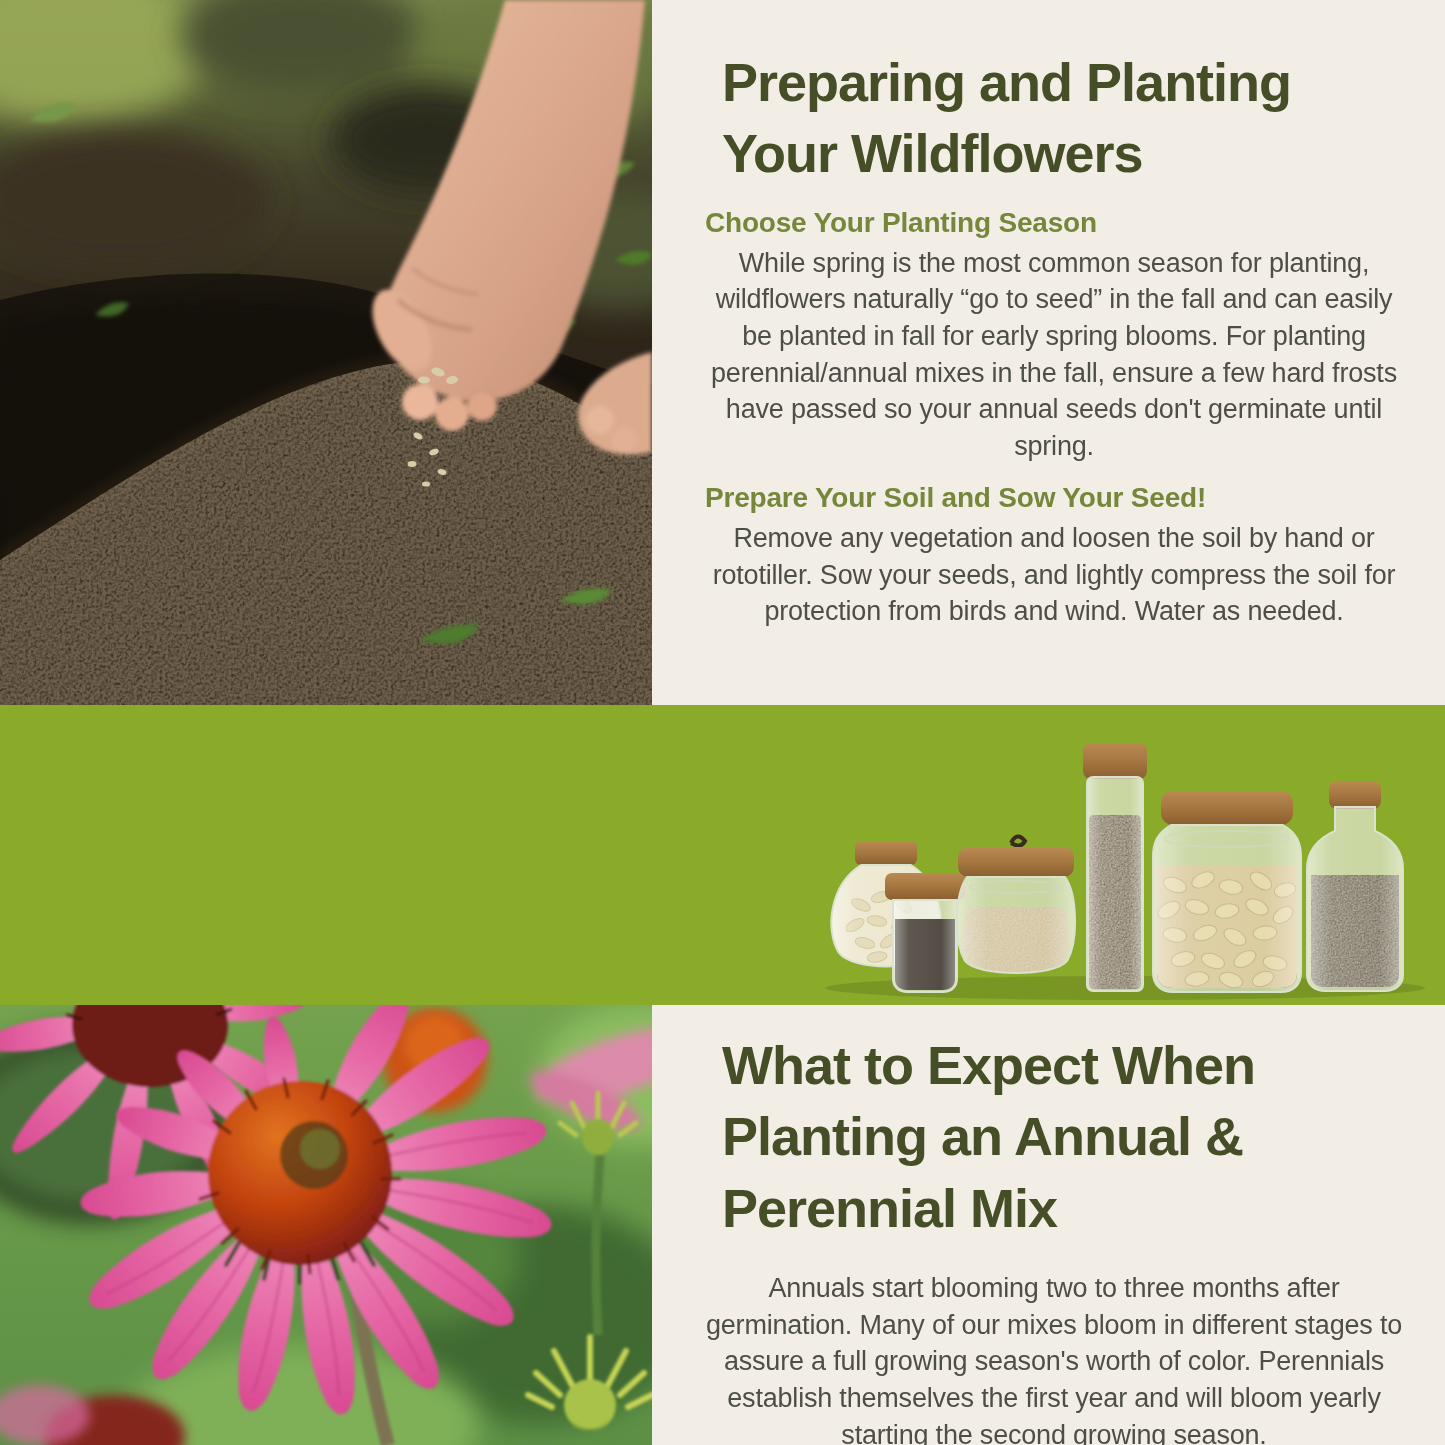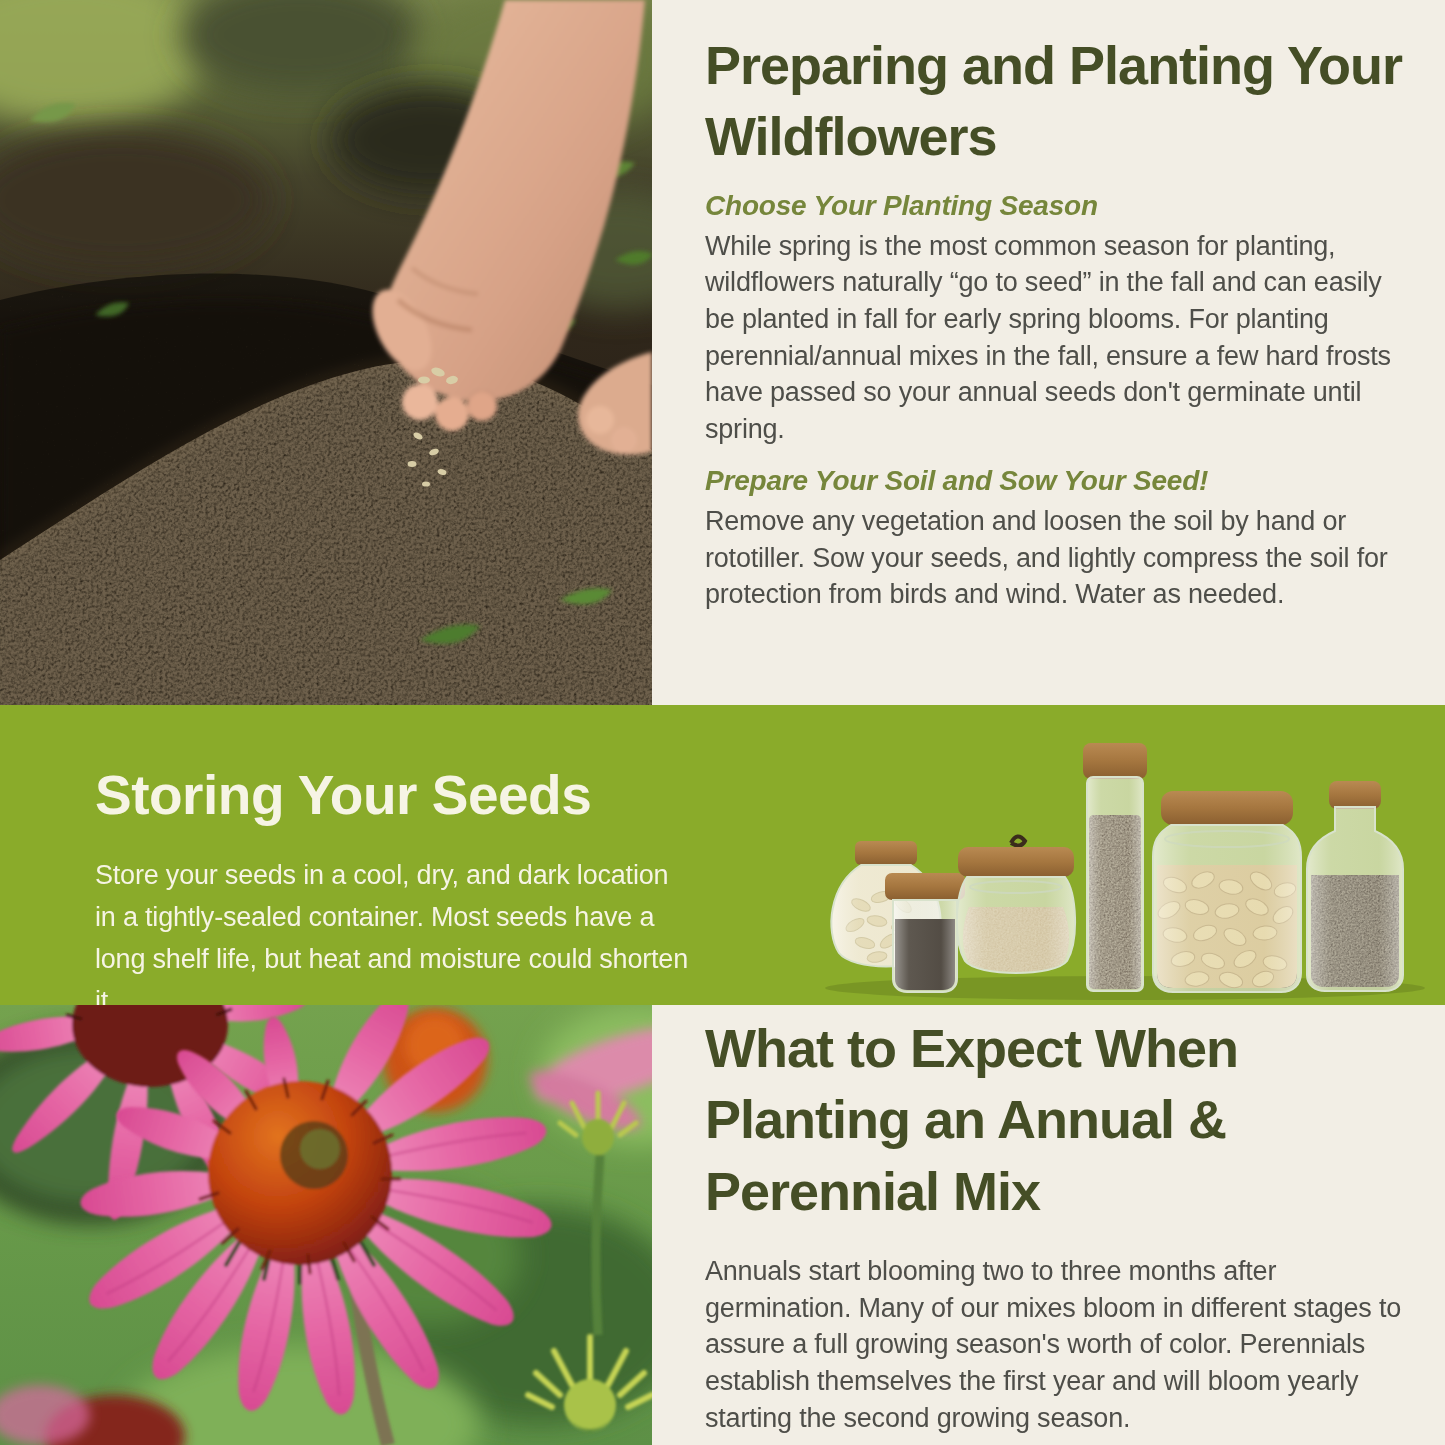--- a/index.html
+++ b/index.html
@@ -26,7 +26,7 @@
   
   .big-title{
     font-size:54px;line-height:1.32;font-weight:700;color:var(--title-green);
-    letter-spacing:-1px;margin:0;max-width:700px;
+    letter-spacing:-1px;margin:17px;max-width:700px;
   }
   .subhead{
     font-size:28px;font-weight:700;color:var(--subhead-olive);

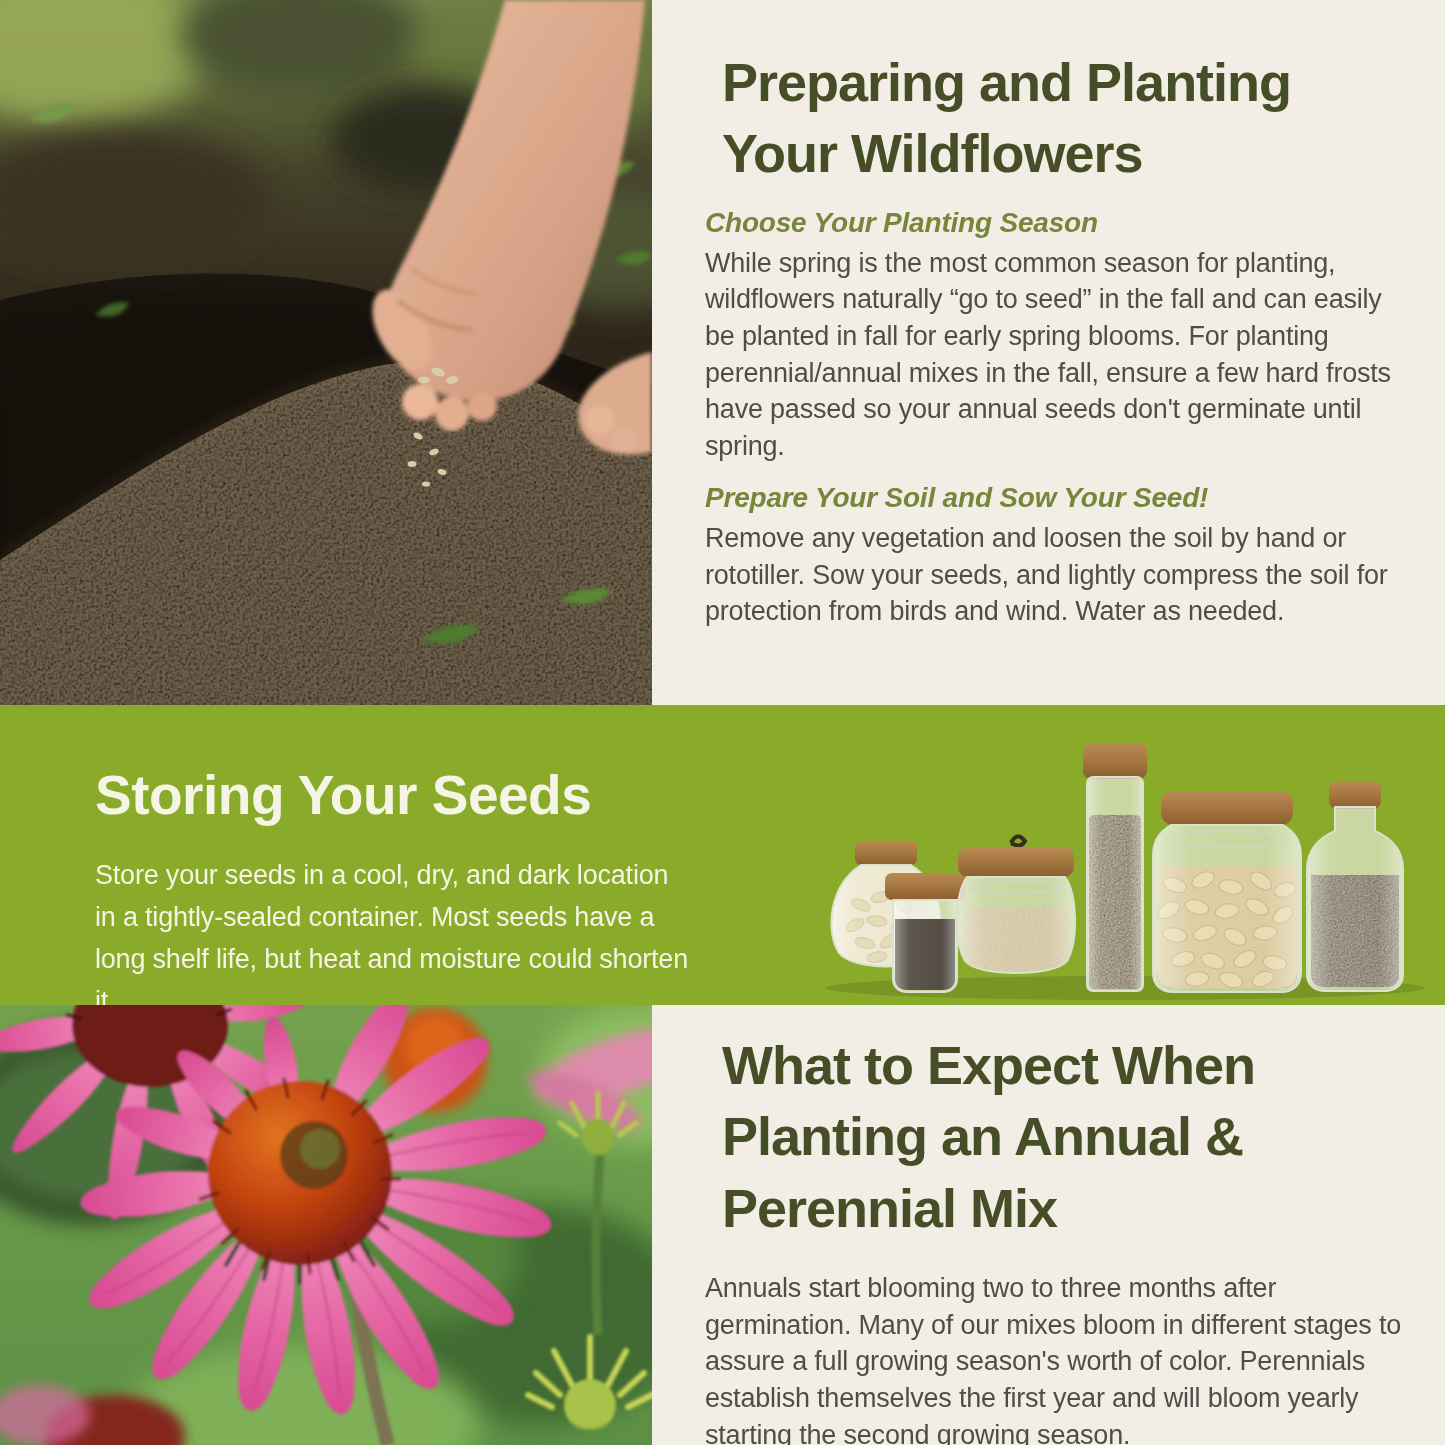--- a/index.html
+++ b/index.html
@@ -30,7 +30,7 @@
   }
   .subhead{
     font-size:28px;font-weight:700;color:var(--subhead-olive);
-    margin:17px 0 6px 0;letter-spacing:-0.2px;font-style:italic;
+    margin:17px 0 6px 0;letter-spacing:-0.2px;
   }
   .body-text{
     font-size:27px;line-height:1.36;color:var(--body-gray);

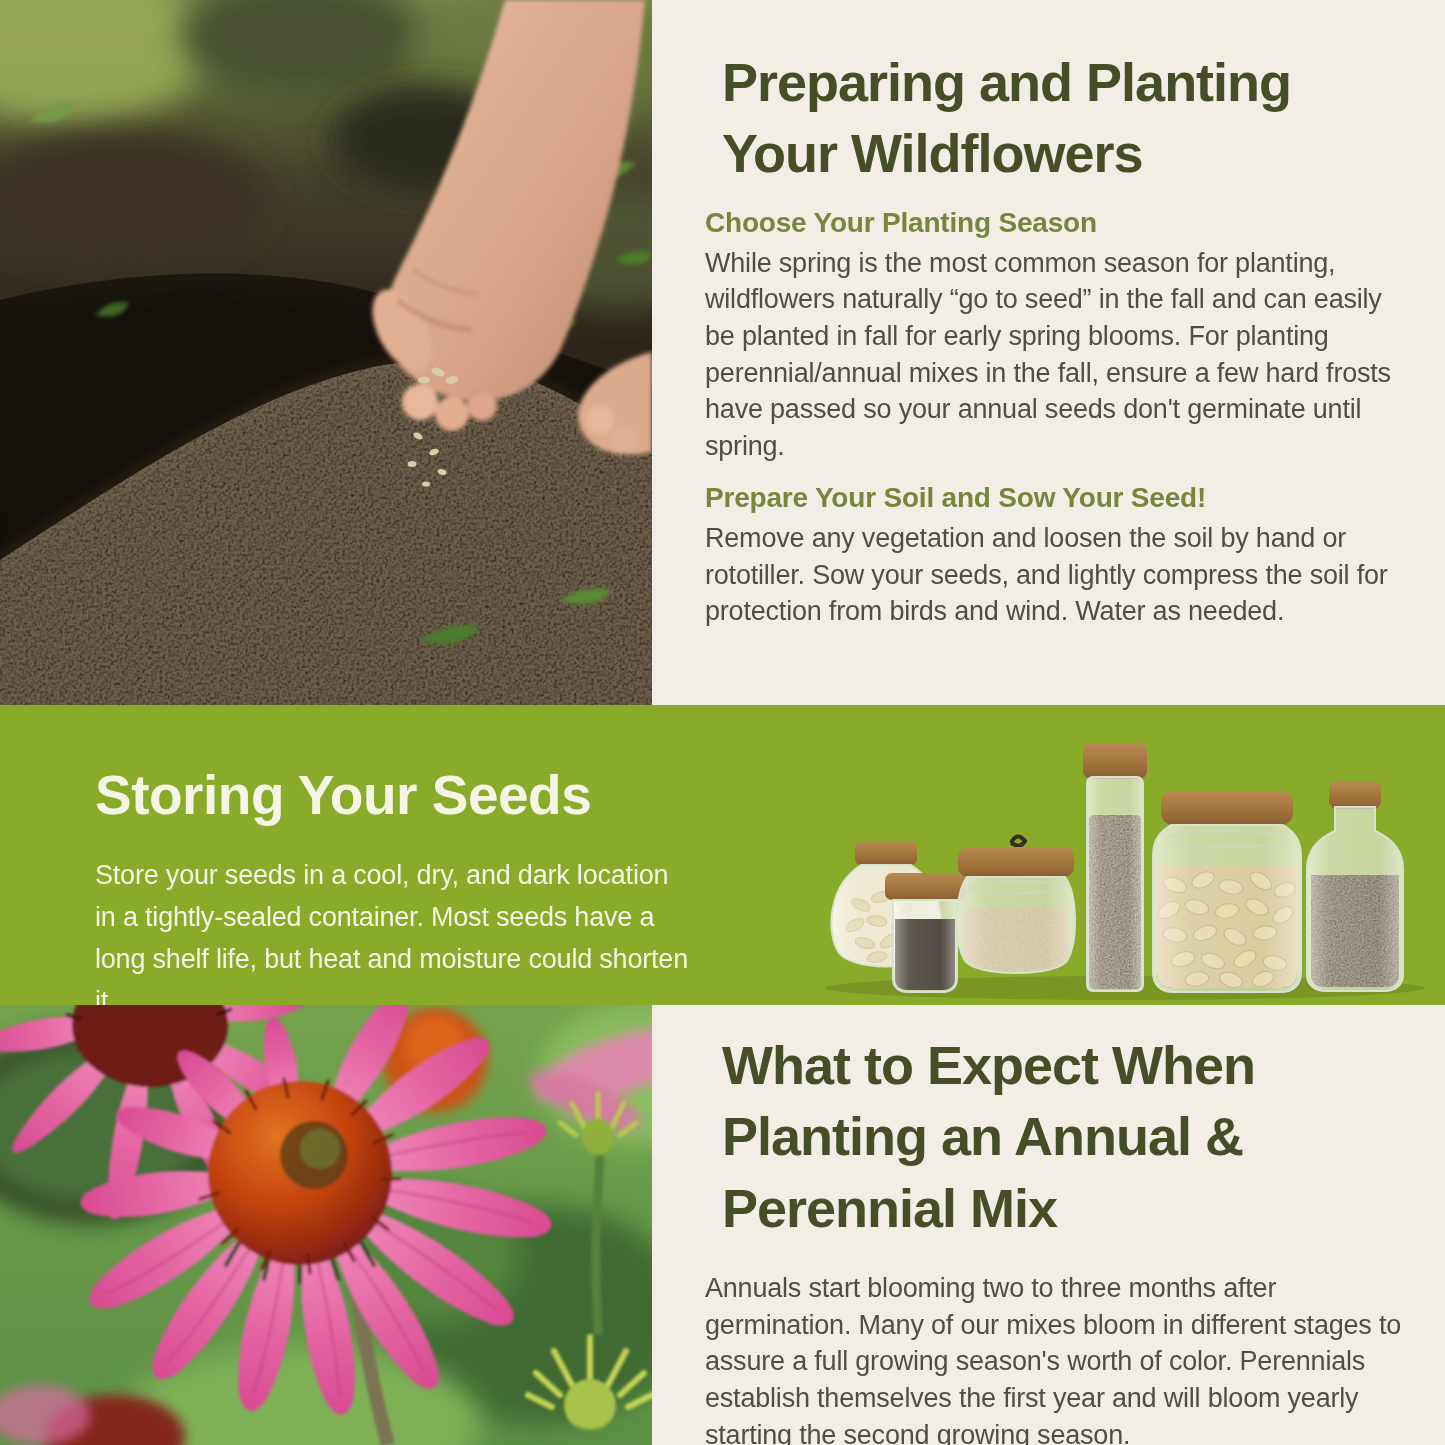--- a/index.html
+++ b/index.html
@@ -34,7 +34,7 @@
   }
   .body-text{
     font-size:27px;line-height:1.36;color:var(--body-gray);
-    margin:0 0 10px 0;max-width:740px;letter-spacing:-0.2px;
+    margin:0 0 10px 0;max-width:740px;letter-spacing:-0.2px;text-align:center;
   }
   .panel-top-right .big-title{margin-bottom:12px;}
   .banner-inner{position:absolute;left:95px;top:58px;width:620px;}

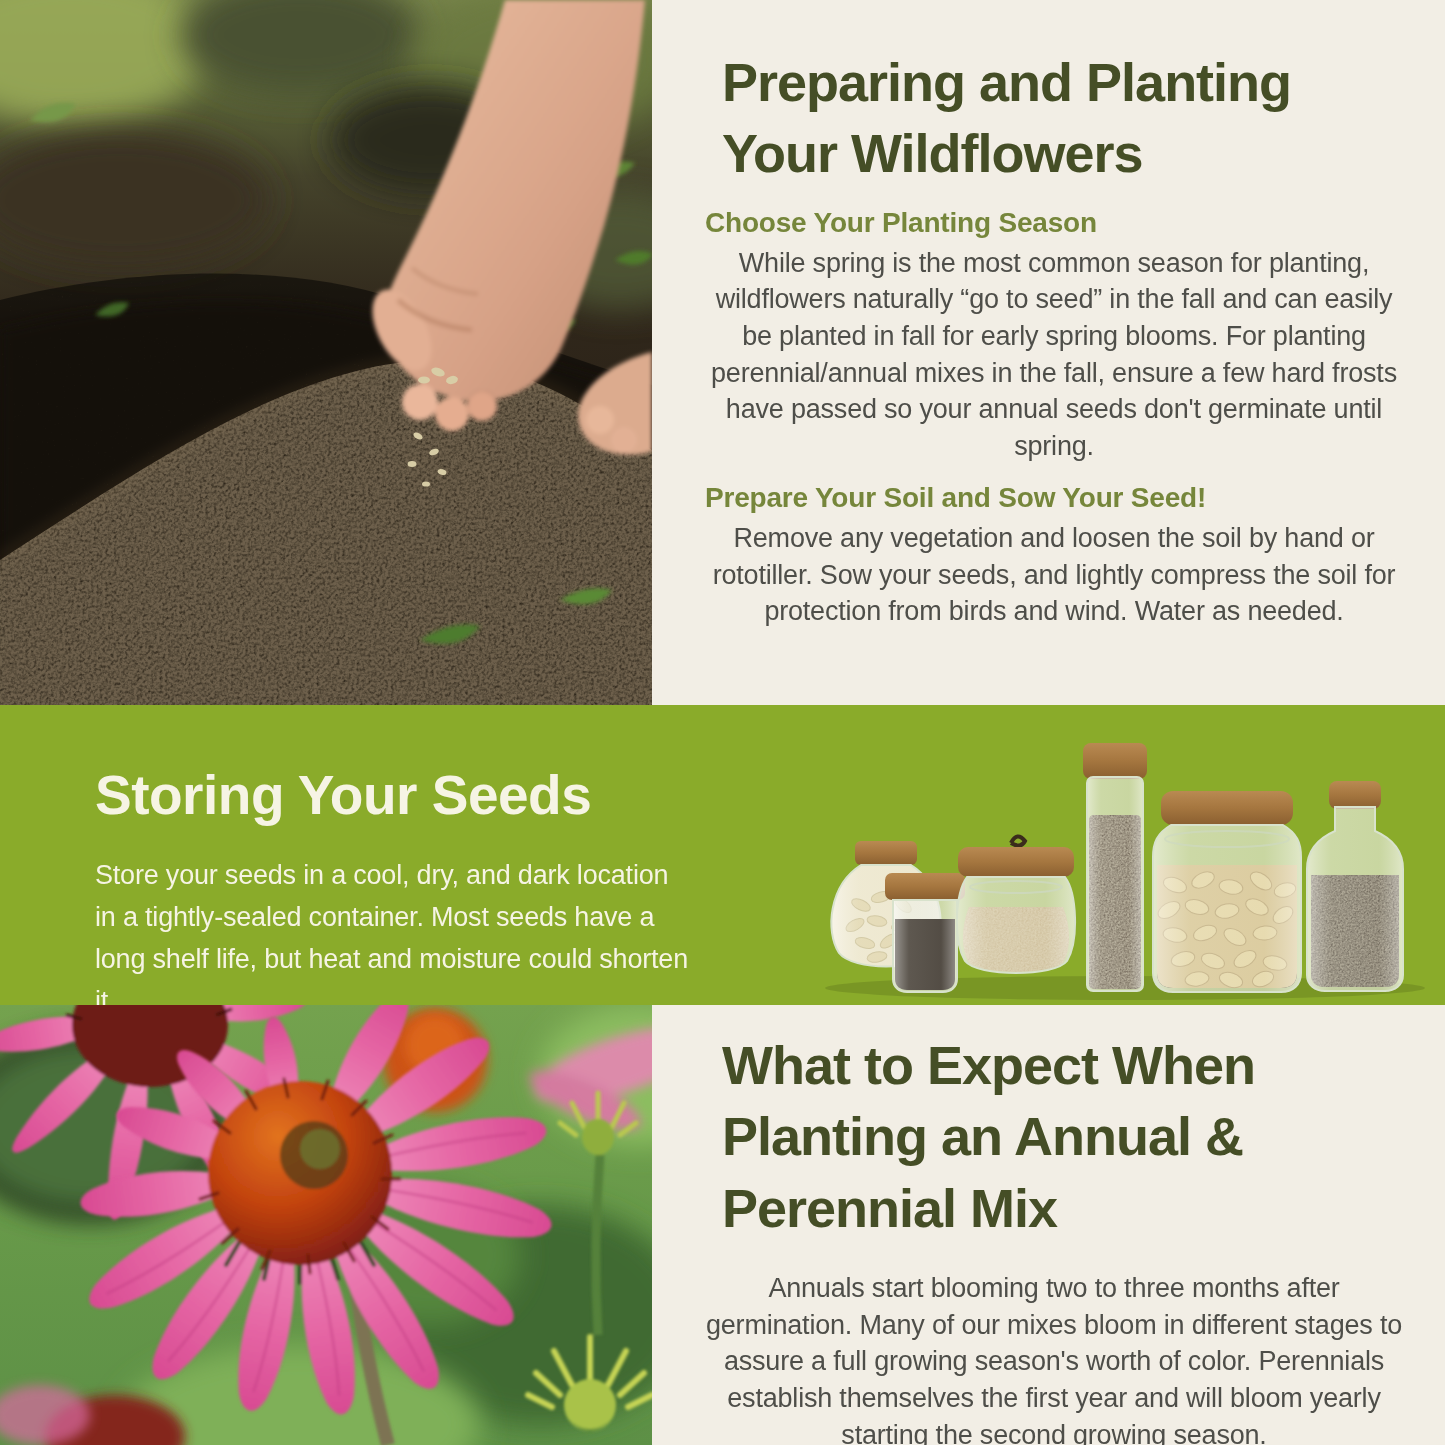--- a/index.html
+++ b/index.html
@@ -161,10 +161,6 @@
   </div>
 
   <div class="banner">
-    <div class="banner-inner">
-      <h2 class="banner-title">Storing Your Seeds</h2>
-      <p class="banner-body">Store your seeds in a cool, dry, and dark location in a tightly-sealed container. Most seeds have a long shelf life, but heat and moisture could shorten it.</p>
-    </div>
 
     <div class="jars-wrap" role="img" aria-label="photo-seed-jars-with-cork-lids">
       <svg width="625" height="265" viewBox="0 0 625 265">

